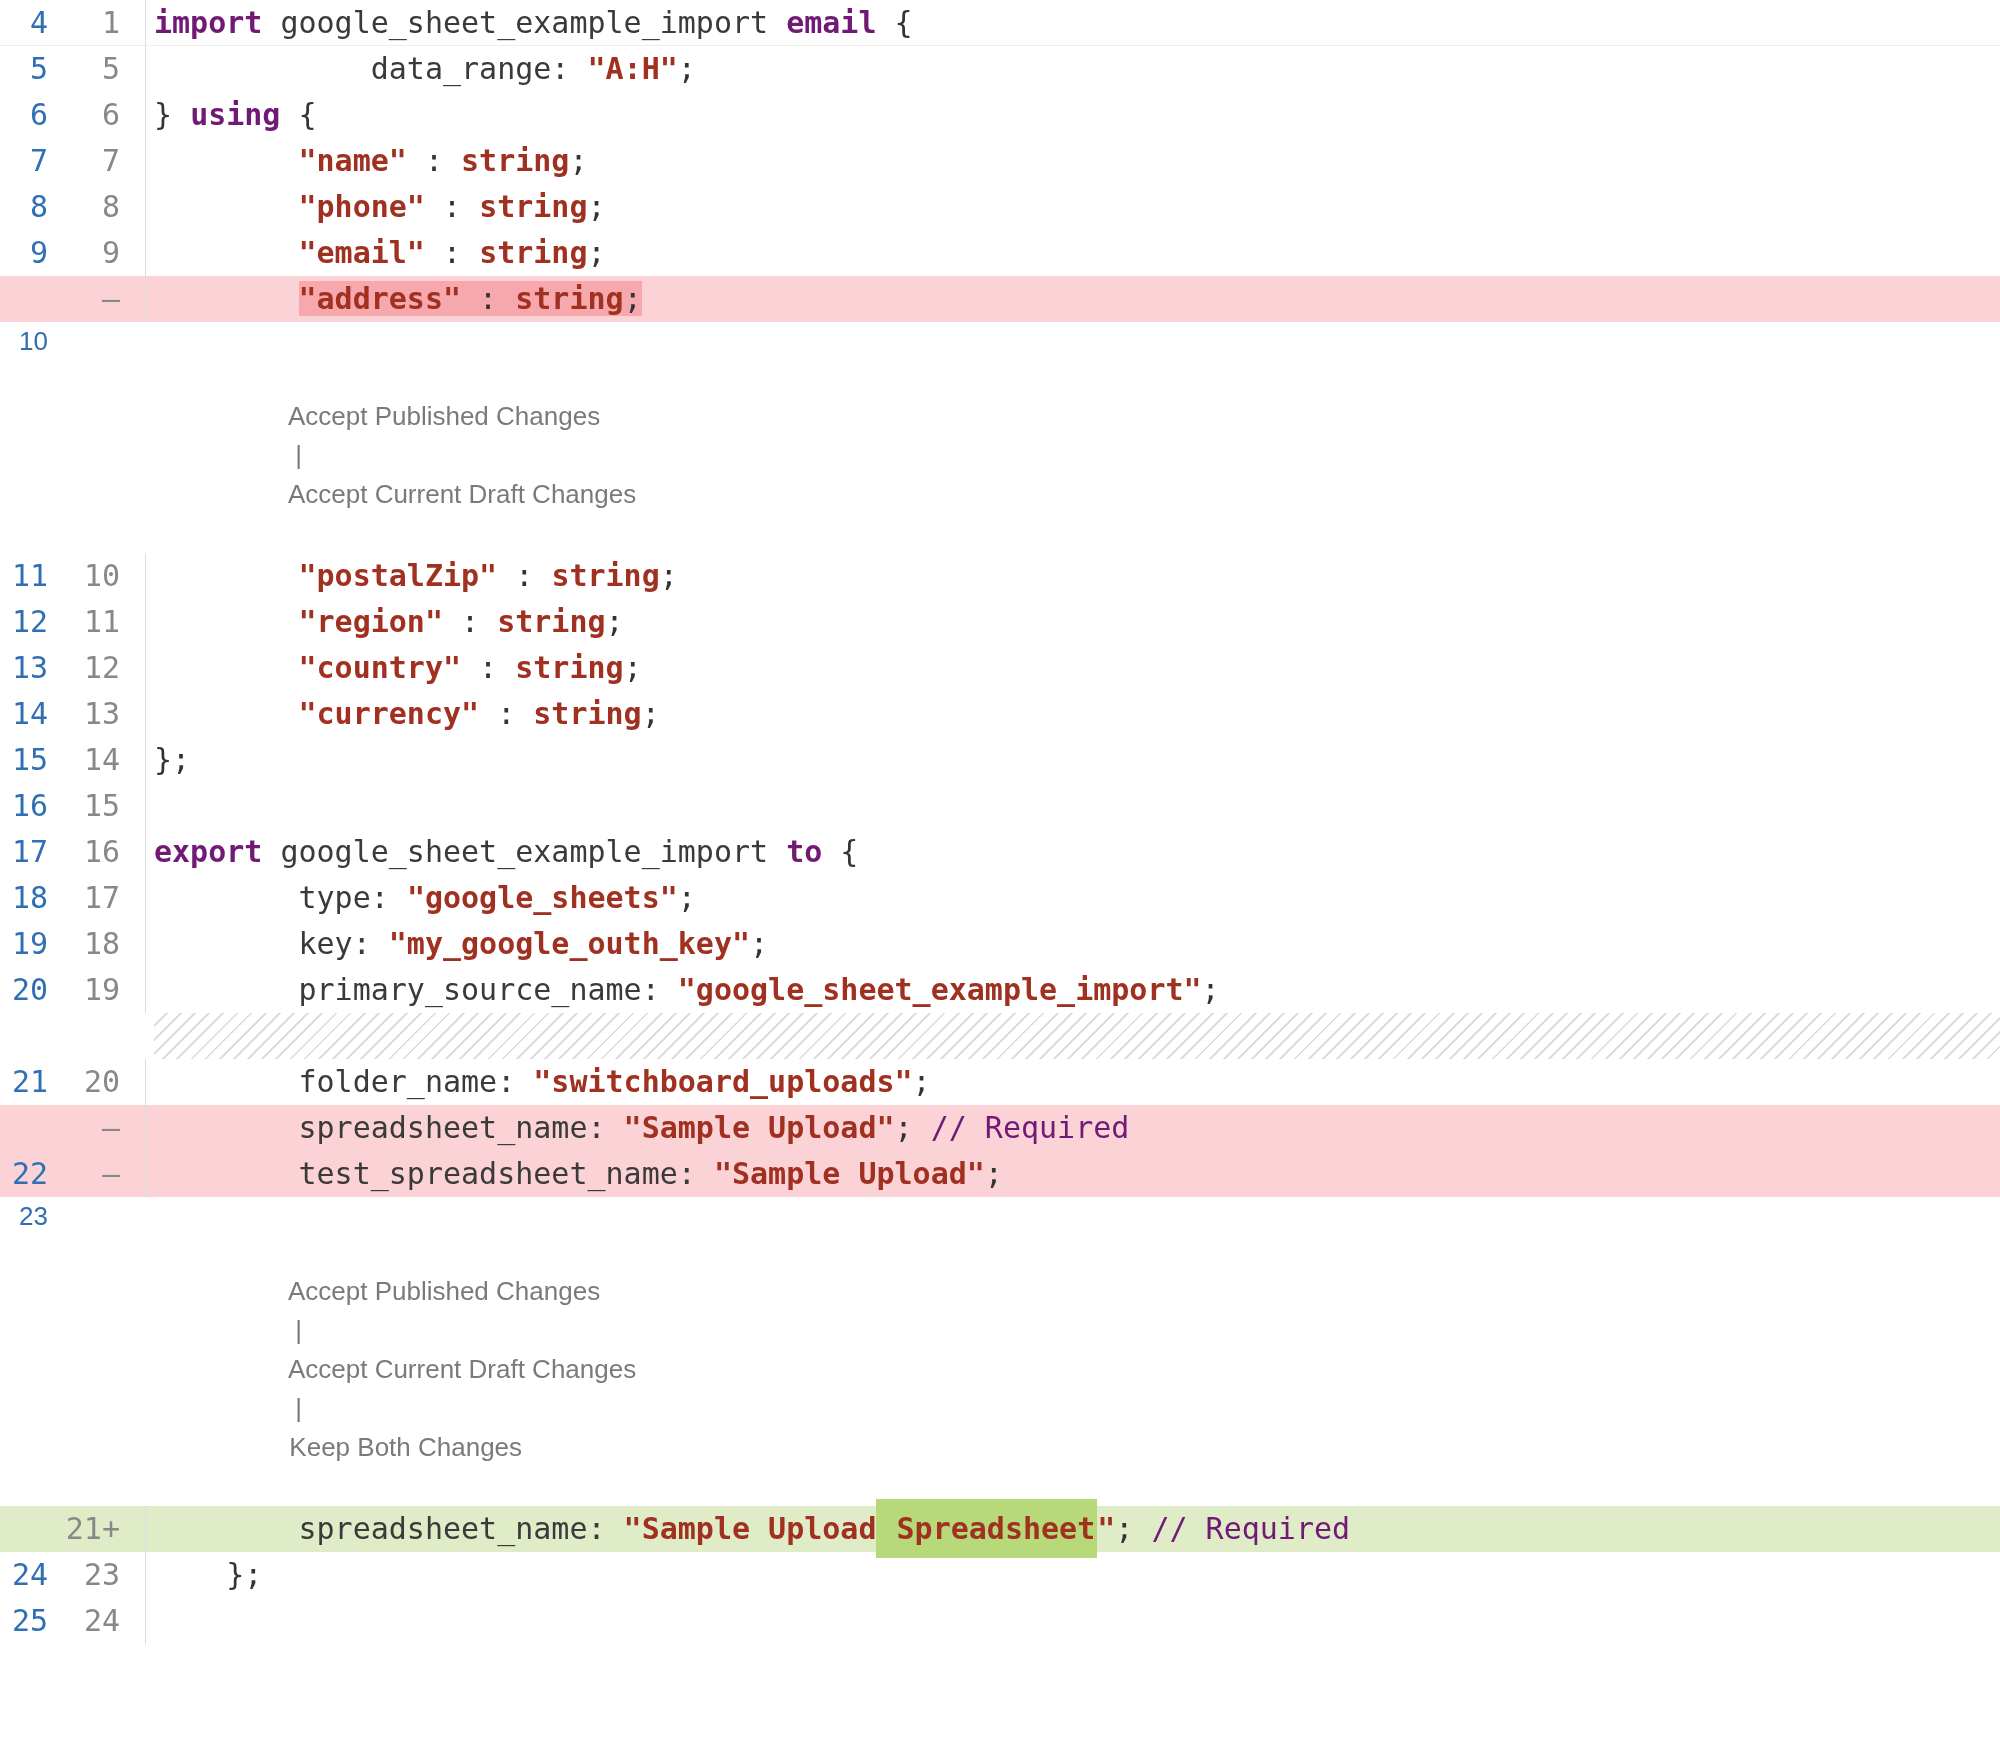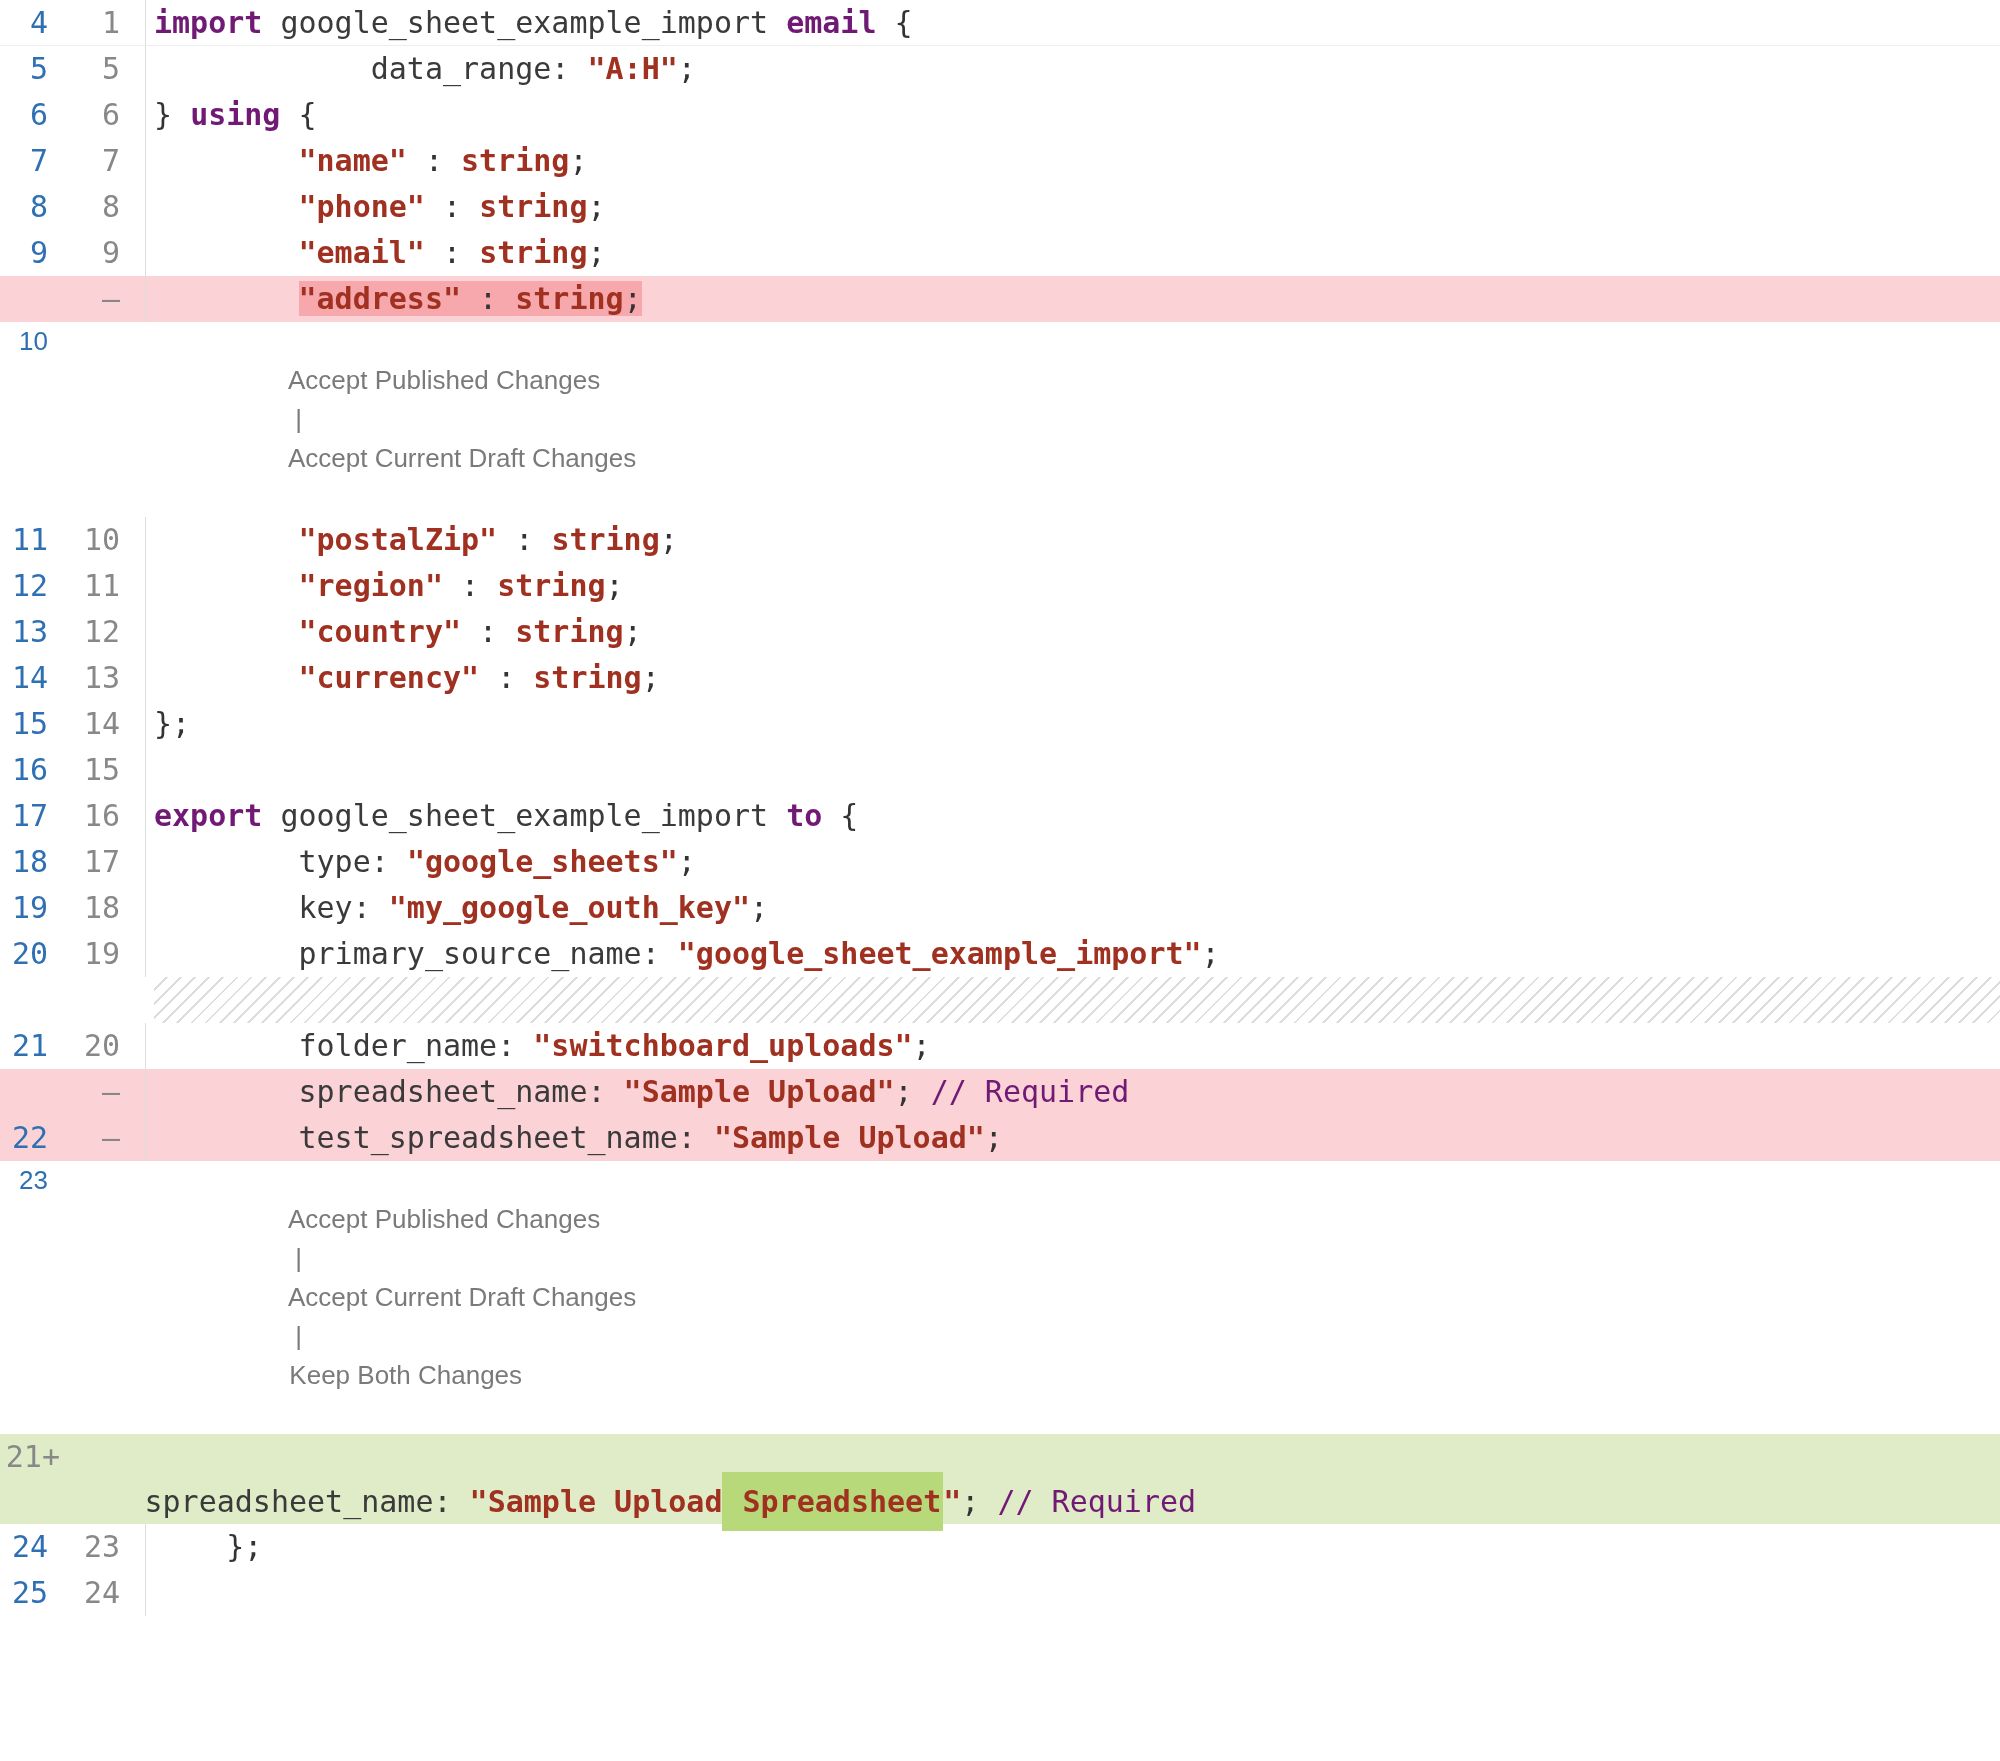--- a/index.html
+++ b/index.html
@@ -78,6 +78,7 @@
   .actions-row .code {
     color: #7a7a7a;
     padding-left: 114px;
+    margin-top: 36px;
   }
   .actions-row .sep { margin: 0 6px; color: #7a7a7a; }
   .action { color: #7a7a7a; cursor: pointer; }

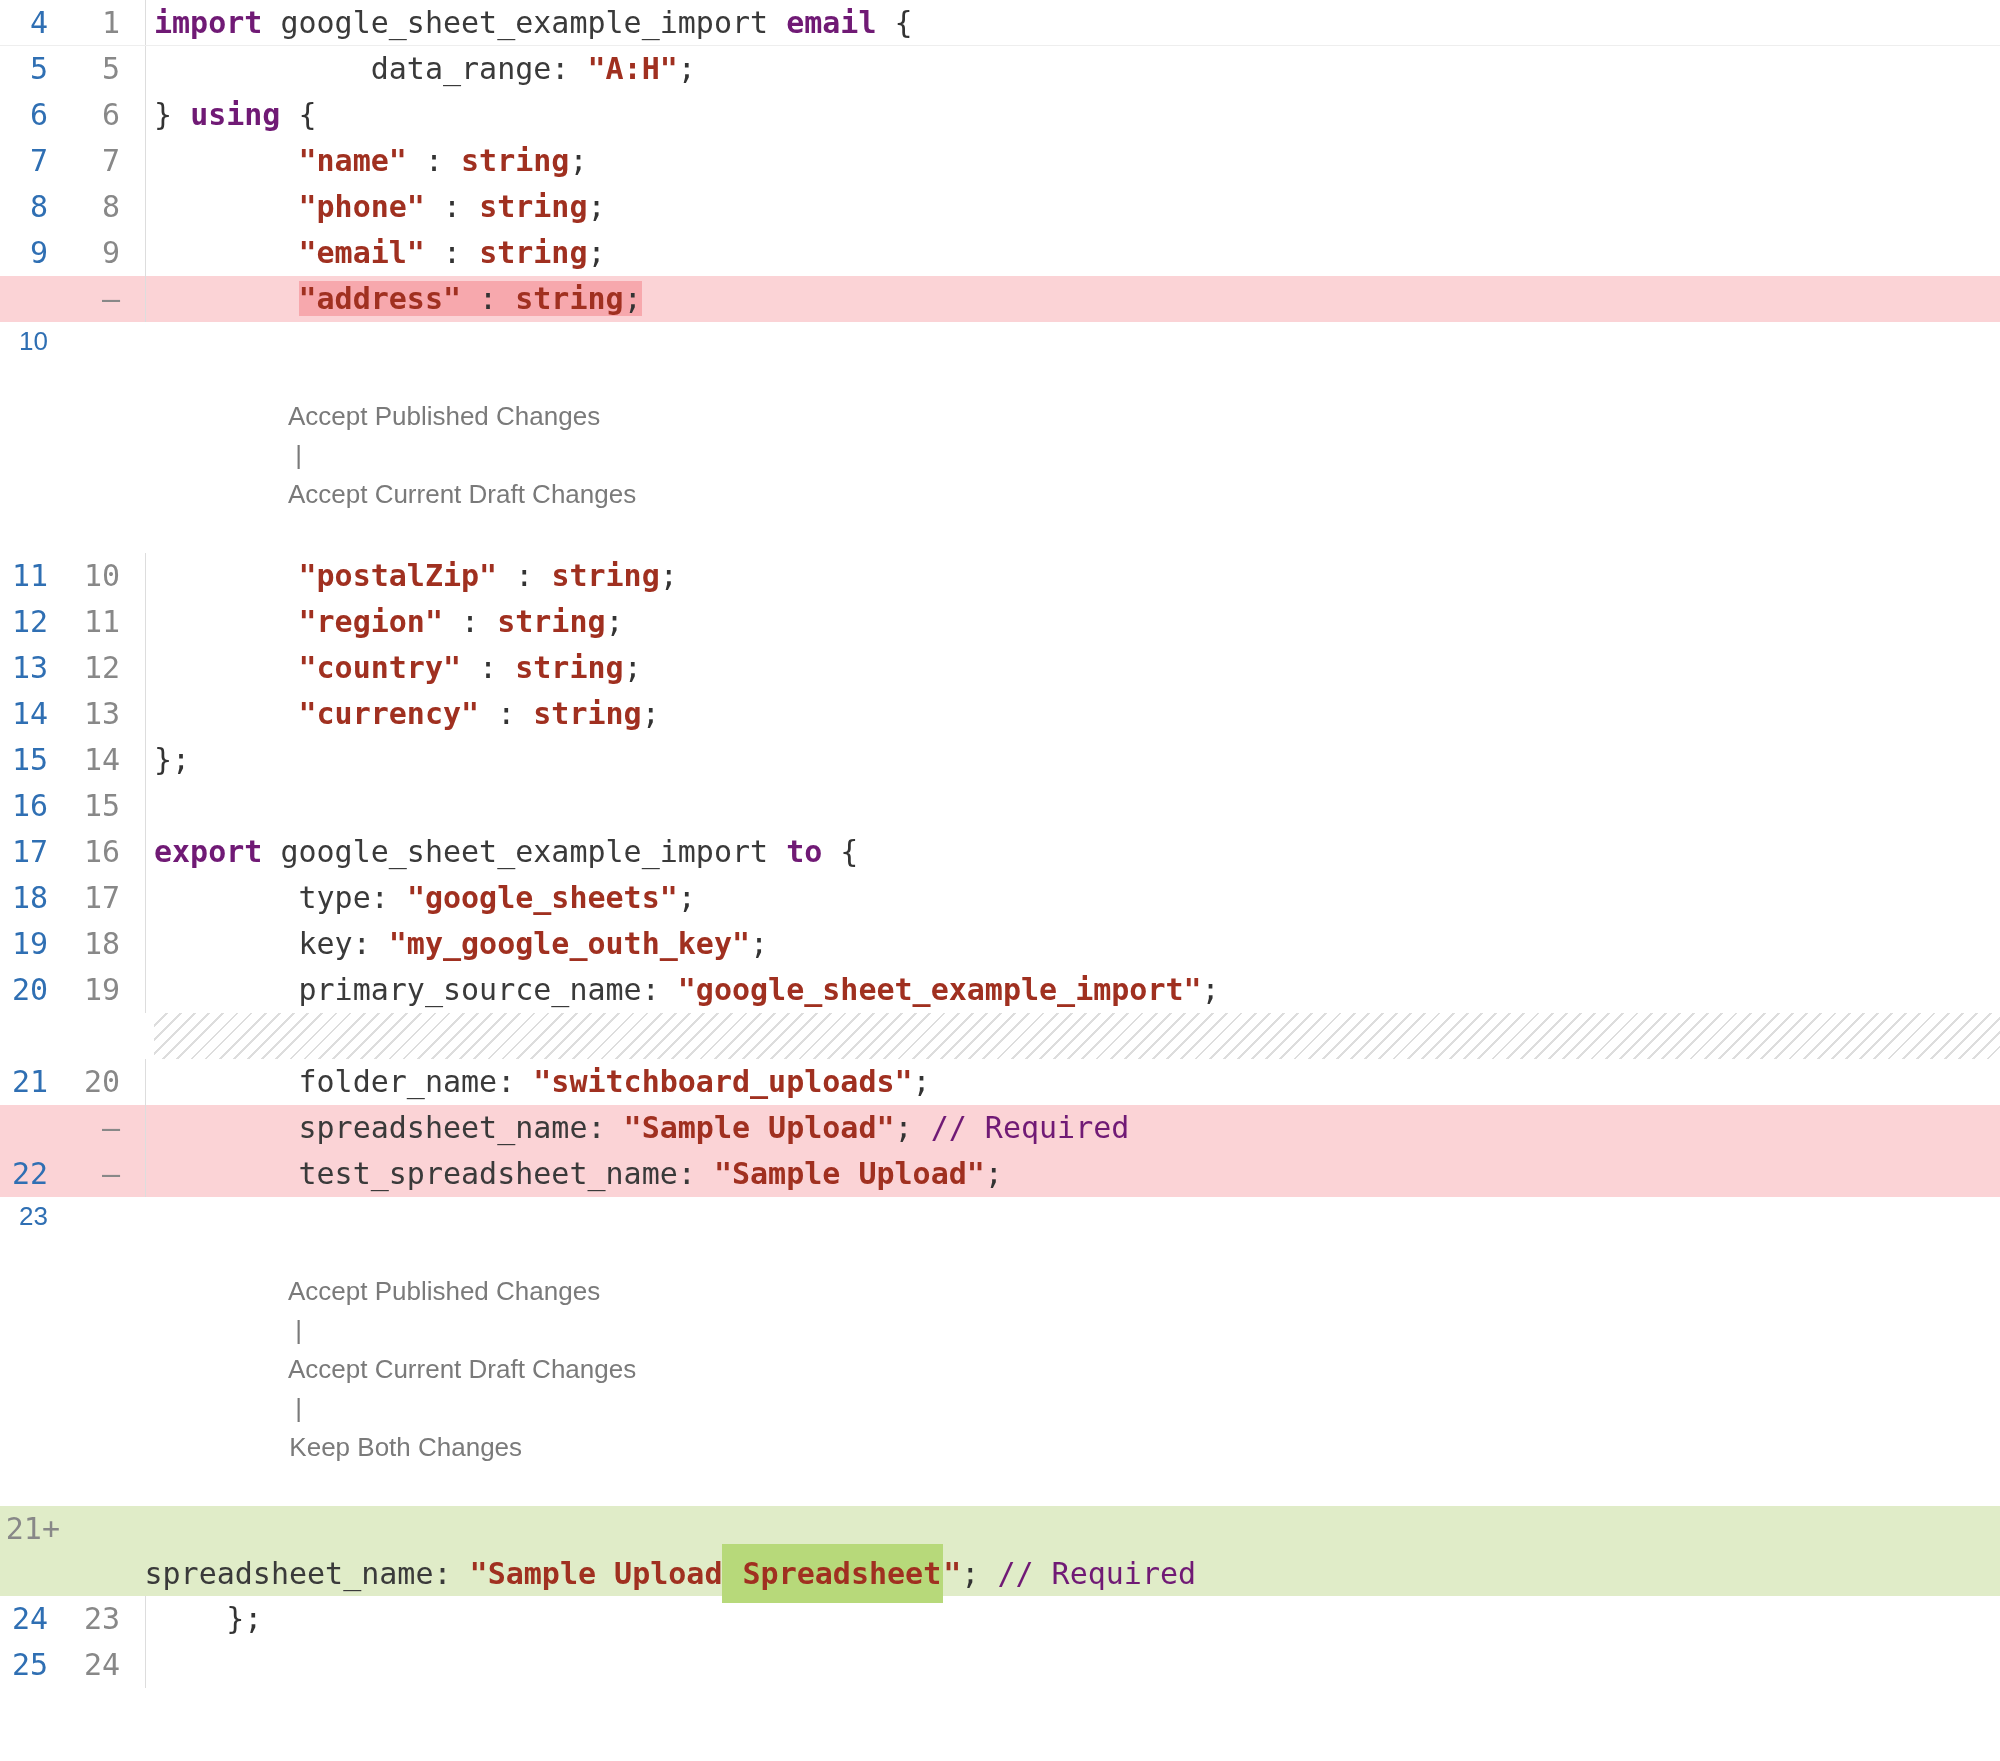--- a/index.html
+++ b/index.html
@@ -59,7 +59,7 @@
   .row.removed .gutter2,
   .row.removed .gutter { }
   .row.removed { background: #fbd3d6; }
-  .row.added   { background: #e0ecc8; flex-direction: column; }
+  .row.added   { background: #e0ecc8; }
   .row.hatch .code {
     background: repeating-linear-gradient(
       135deg,

